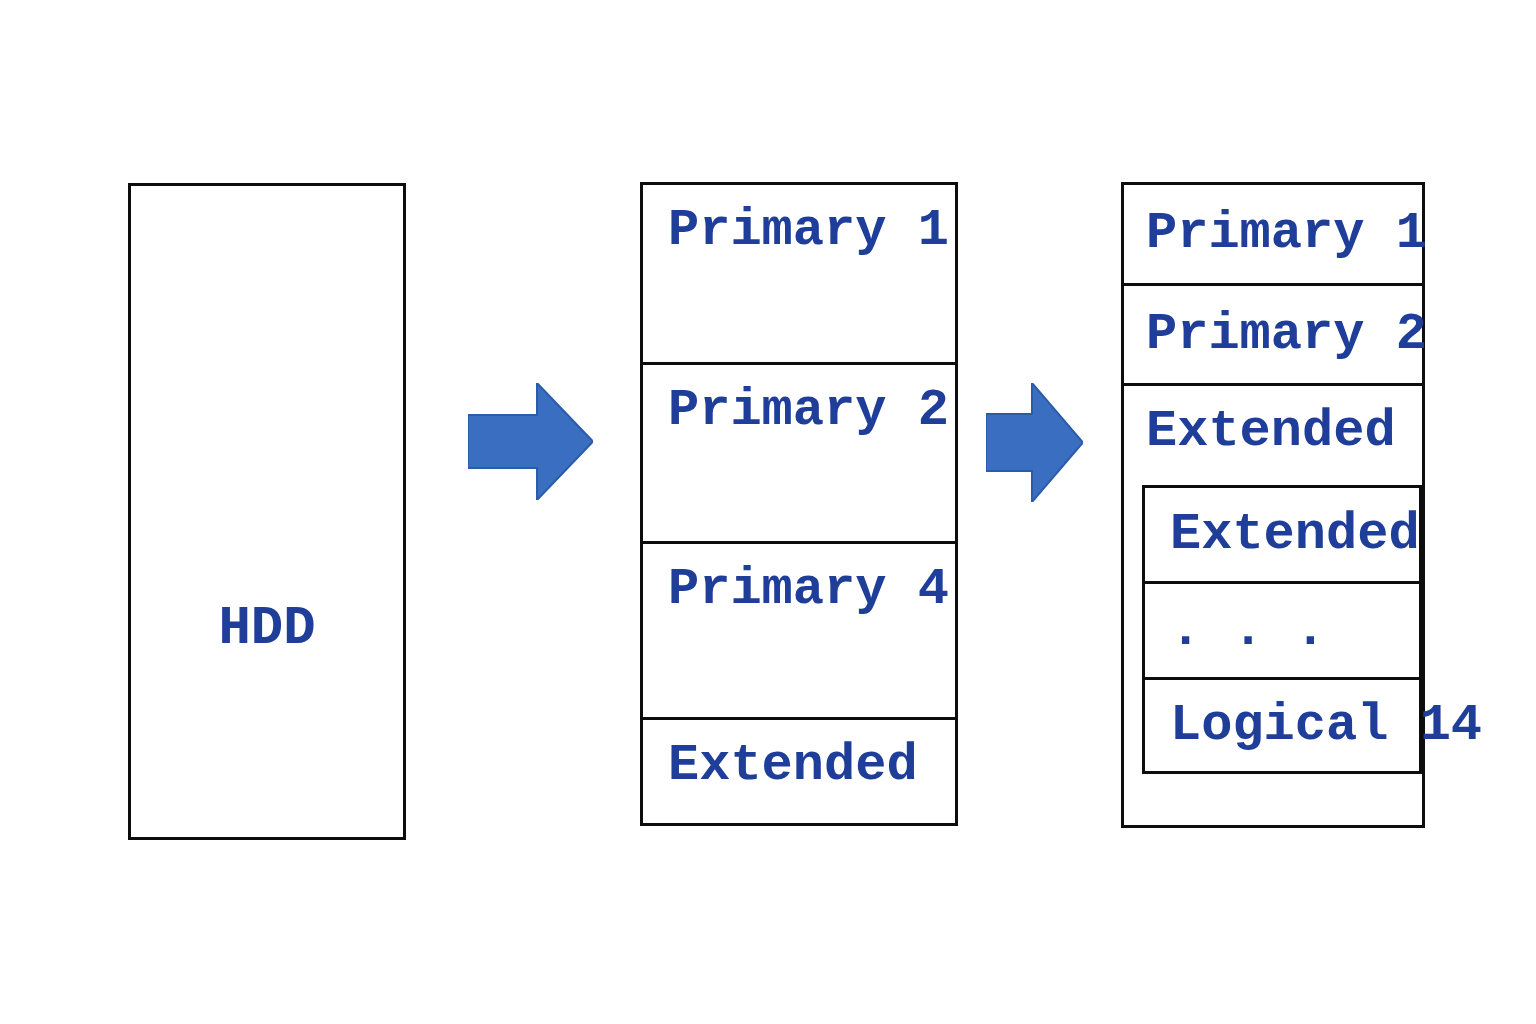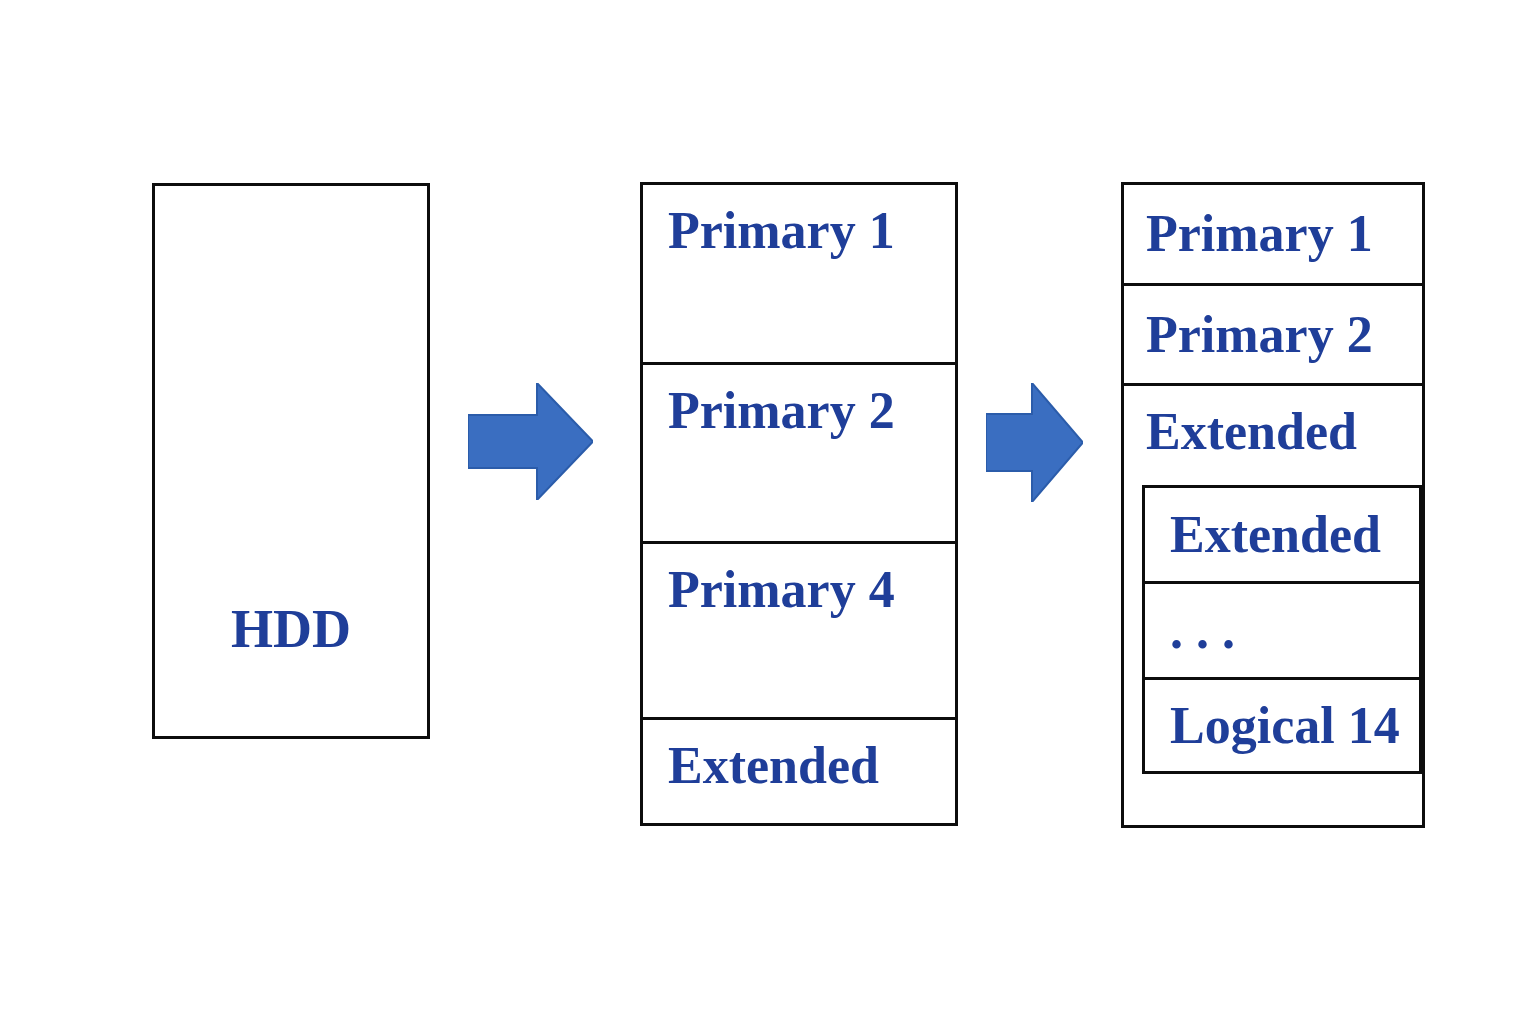--- a/index.html
+++ b/index.html
@@ -22,6 +22,7 @@
     border:3px solid var(--border-color);
     box-sizing:border-box;
     background:var(--bg);
+    font-family:Liberation Mono, monospace;
   }
   .label{
     color:var(--label-color);

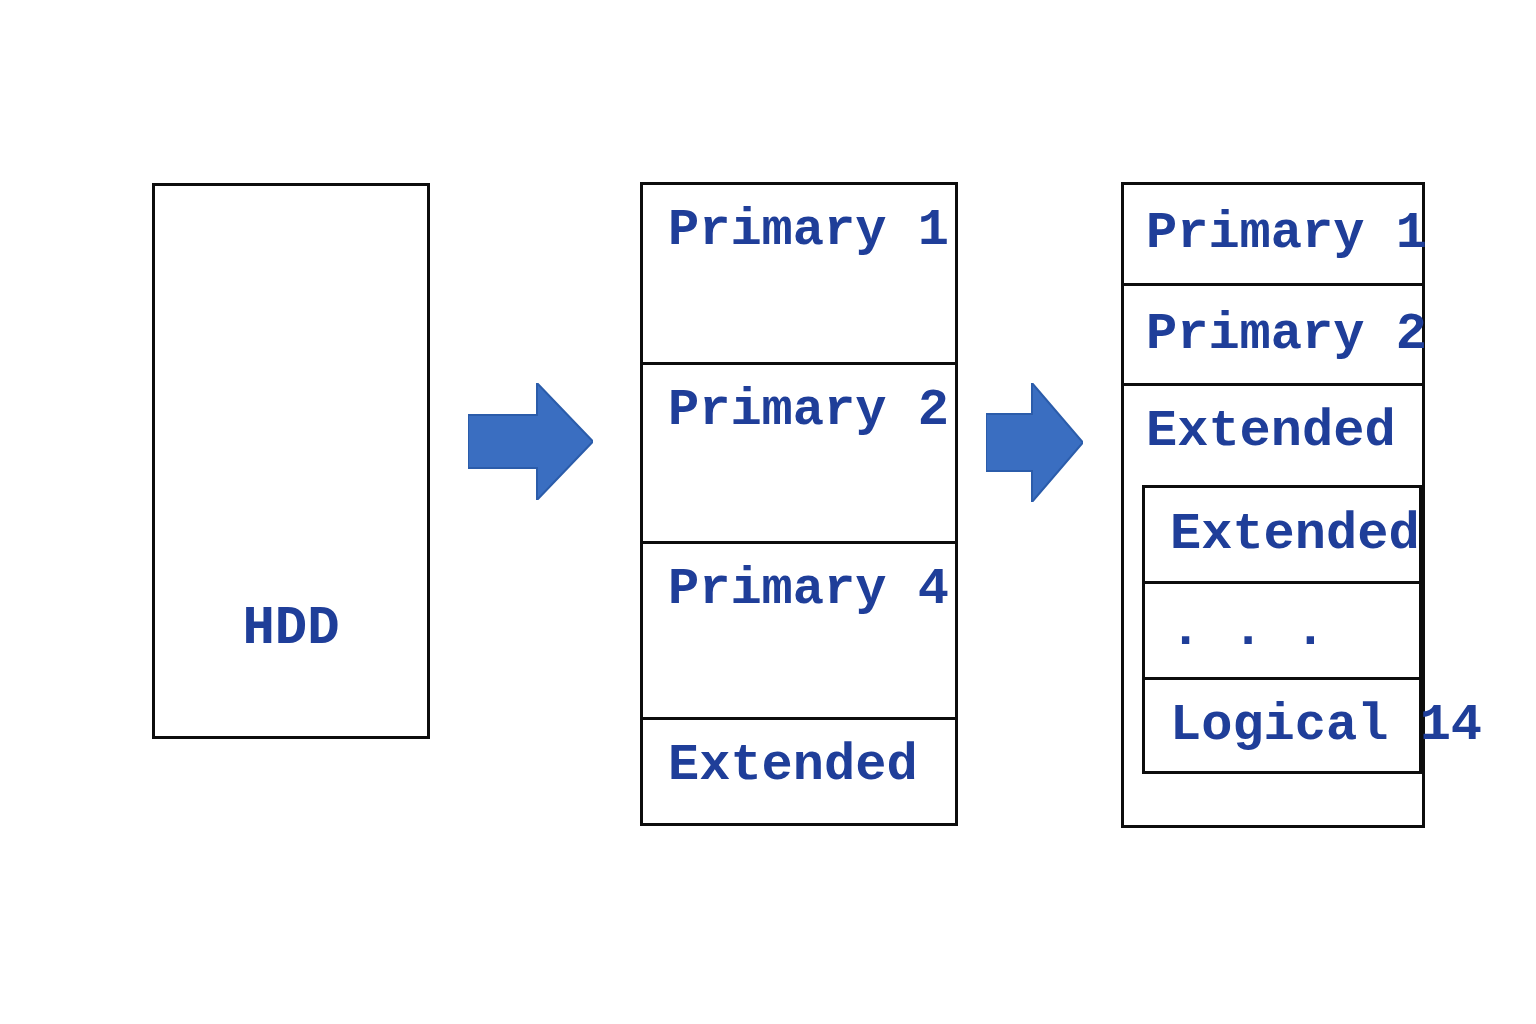--- a/index.html
+++ b/index.html
@@ -32,7 +32,7 @@
     white-space:nowrap;
   }
   
-  .hdd-box{left:152px;top:183px;width:278px;height:556px;}
+  .hdd-box{left:128px;top:183px;width:278px;height:657px;}
   .hdd-label{
     position:absolute;left:0;right:0;top:416px;
     text-align:center;font-size:54px;

